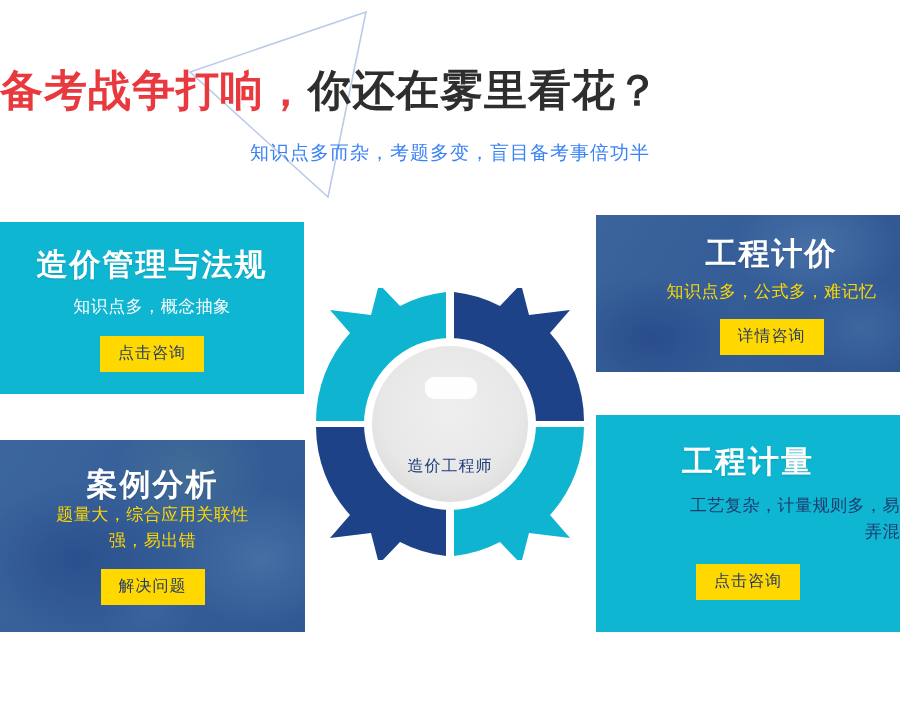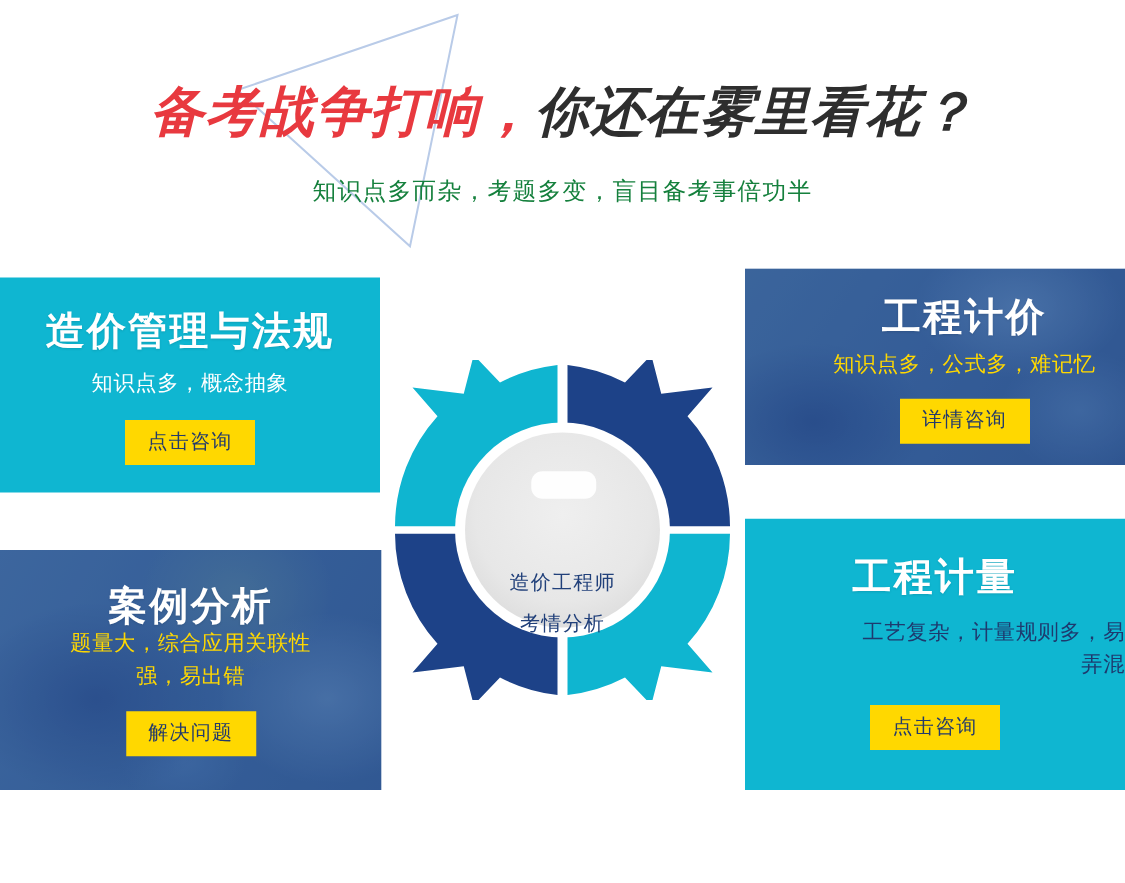--- a/index.html
+++ b/index.html
@@ -44,14 +44,12 @@
     left: 0;
     top: 66px;
     width: 900px;
-    text-align: center;
     font-size: 43px;
     font-weight: bold;
     letter-spacing: 1px;
     line-height: 1.15;
     white-space: nowrap;
     color: #2e2e2e;
-    font-style: italic;
   }
   .title .accent { color: #e8393f; }
   .title .comma  { color: #e8393f; }

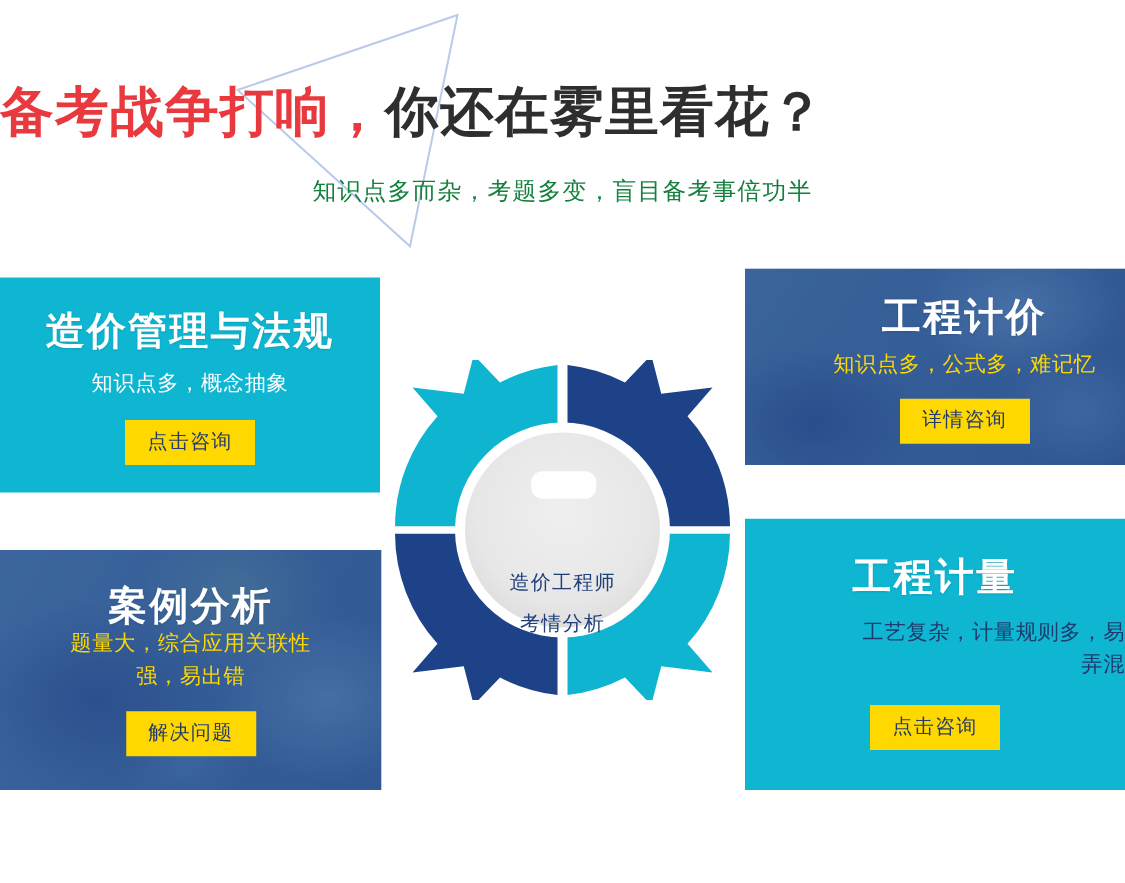--- a/index.html
+++ b/index.html
@@ -60,7 +60,7 @@
     width: 900px;
     text-align: center;
     font-size: 19px;
-    color: #15803d;
+    color: #3b82f6;
     letter-spacing: 1px;
     white-space: nowrap;
   }

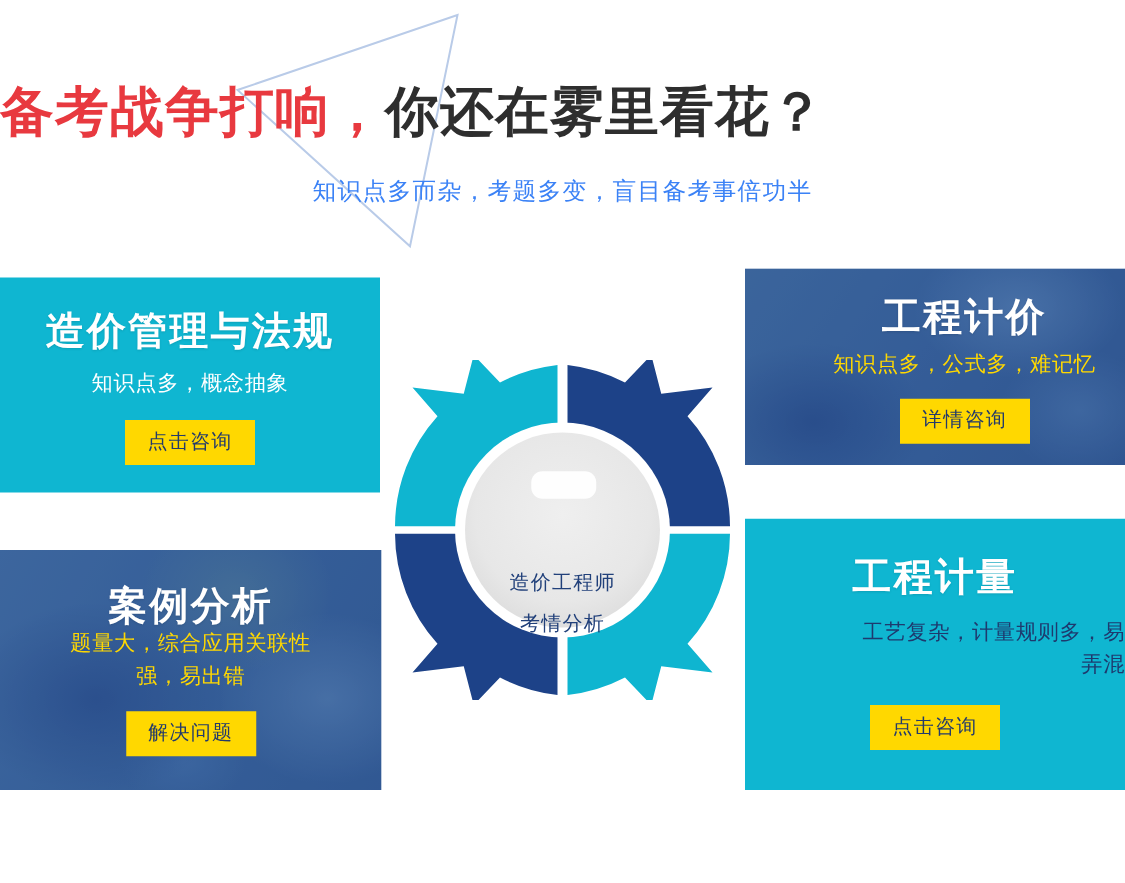--- a/index.html
+++ b/index.html
@@ -254,7 +254,6 @@
     </svg>
 
     <div class="hub-line1">造价工程师</div>
-    <div class="hub-line2">考情分析</div>
   </div>
 
 </div>

